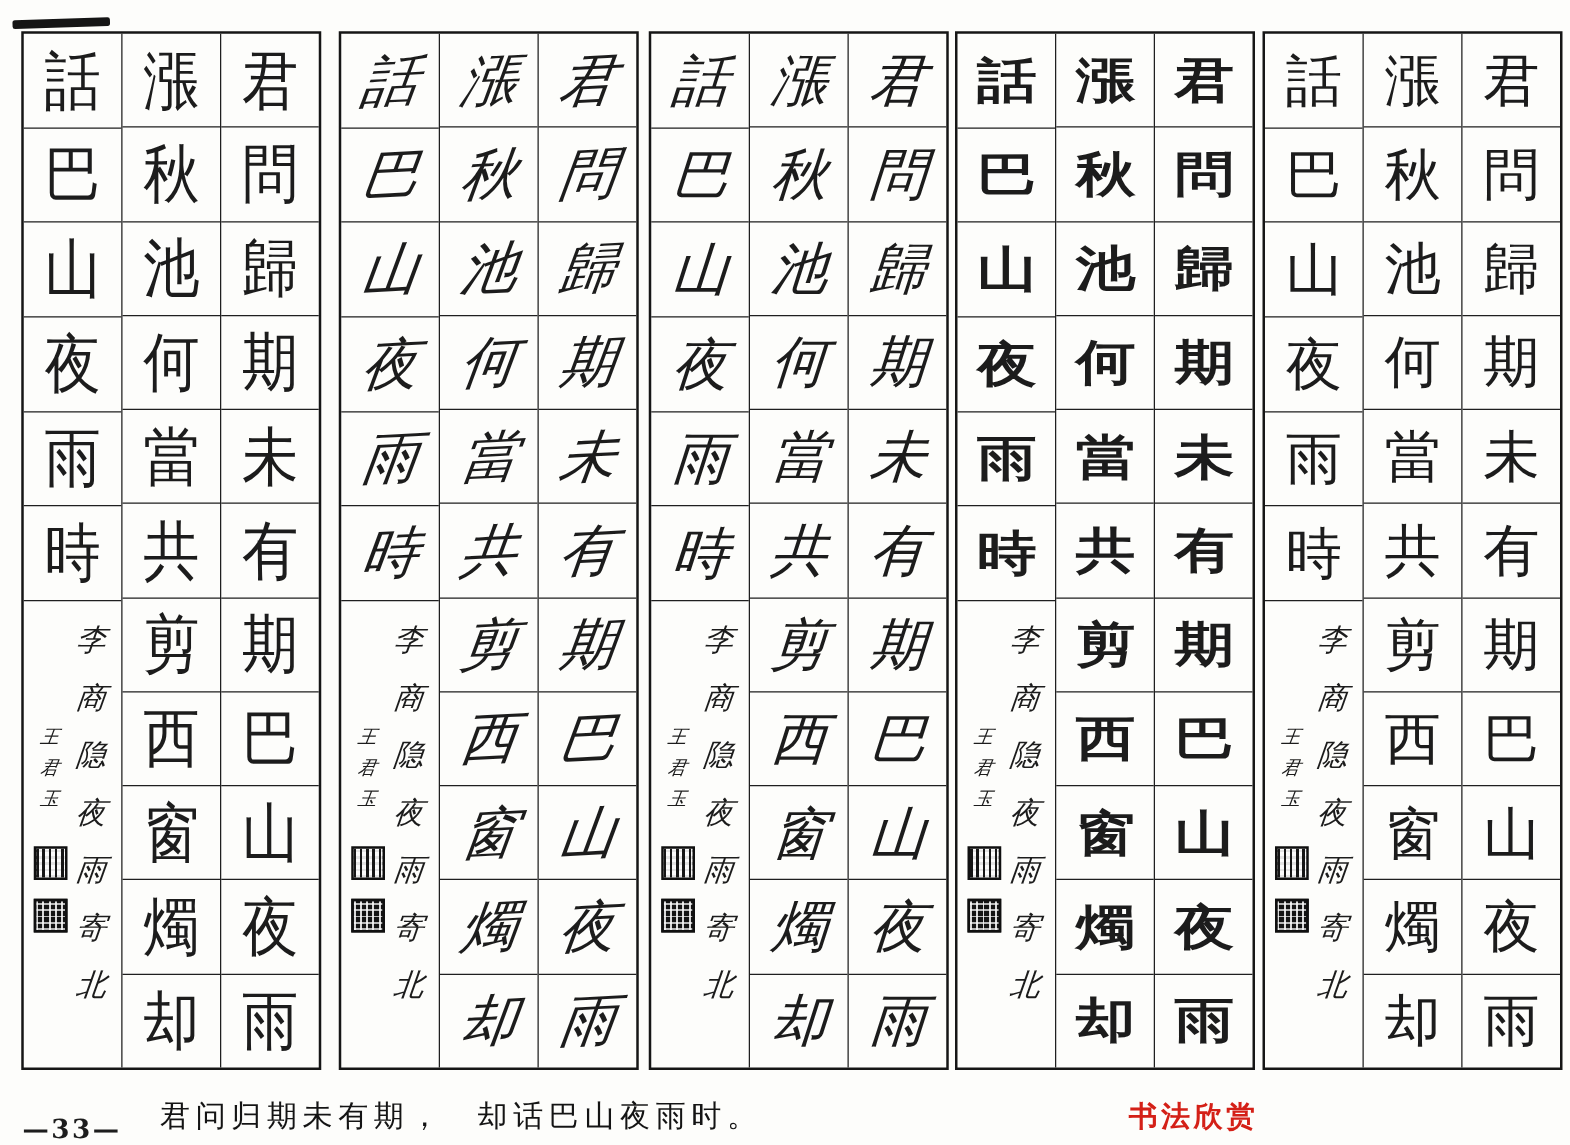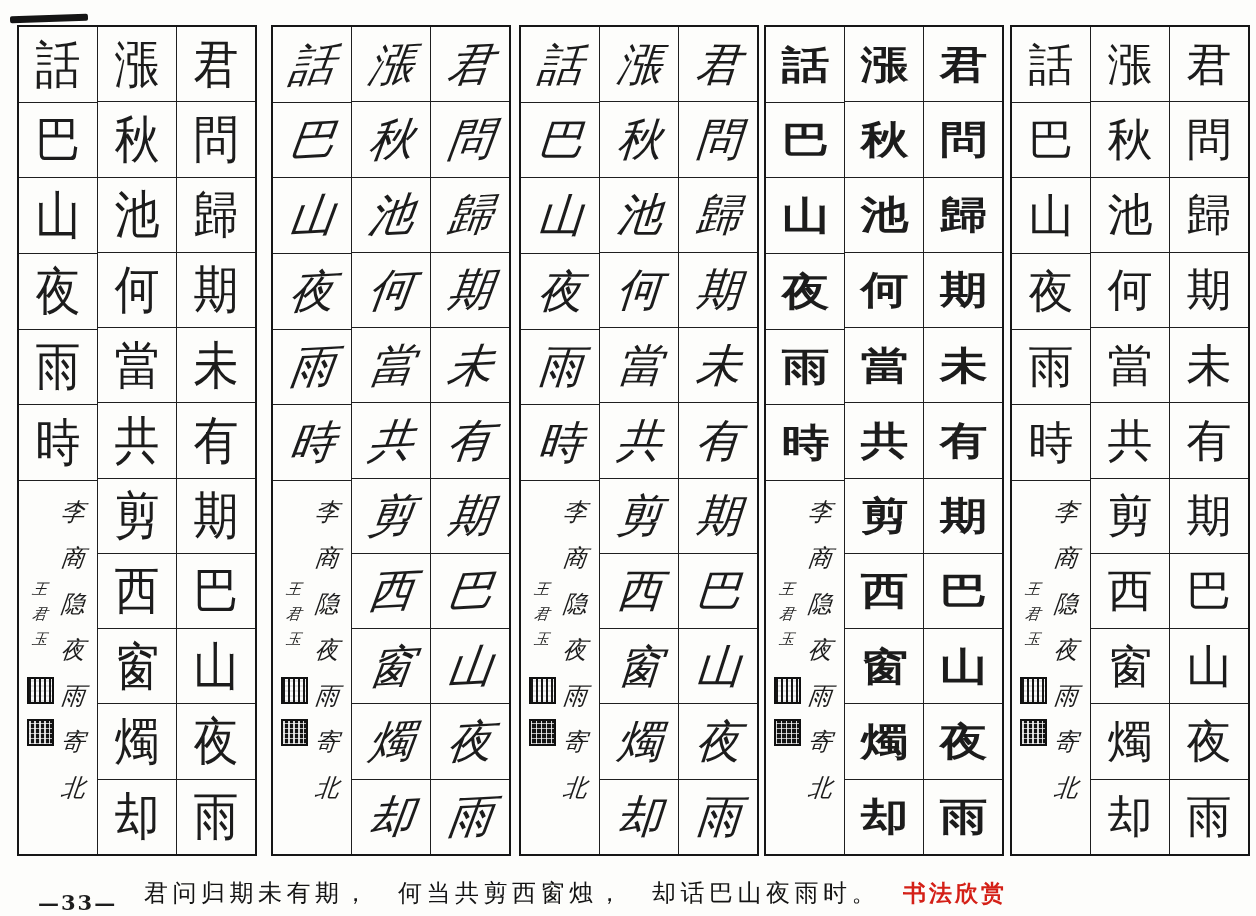--- a/index.html
+++ b/index.html
@@ -64,7 +64,7 @@
   }
   .page-number{
     position:absolute; left:18px; top:890px; font-size:21px;
-    letter-spacing:2px; font-weight:600; color:#1d1d1d;margin-left:20px;
+    letter-spacing:2px; font-weight:600; color:#1d1d1d;
   }
   .watermark-site{
     position:absolute; left:903px; top:878px; font-size:23px; font-weight:700;

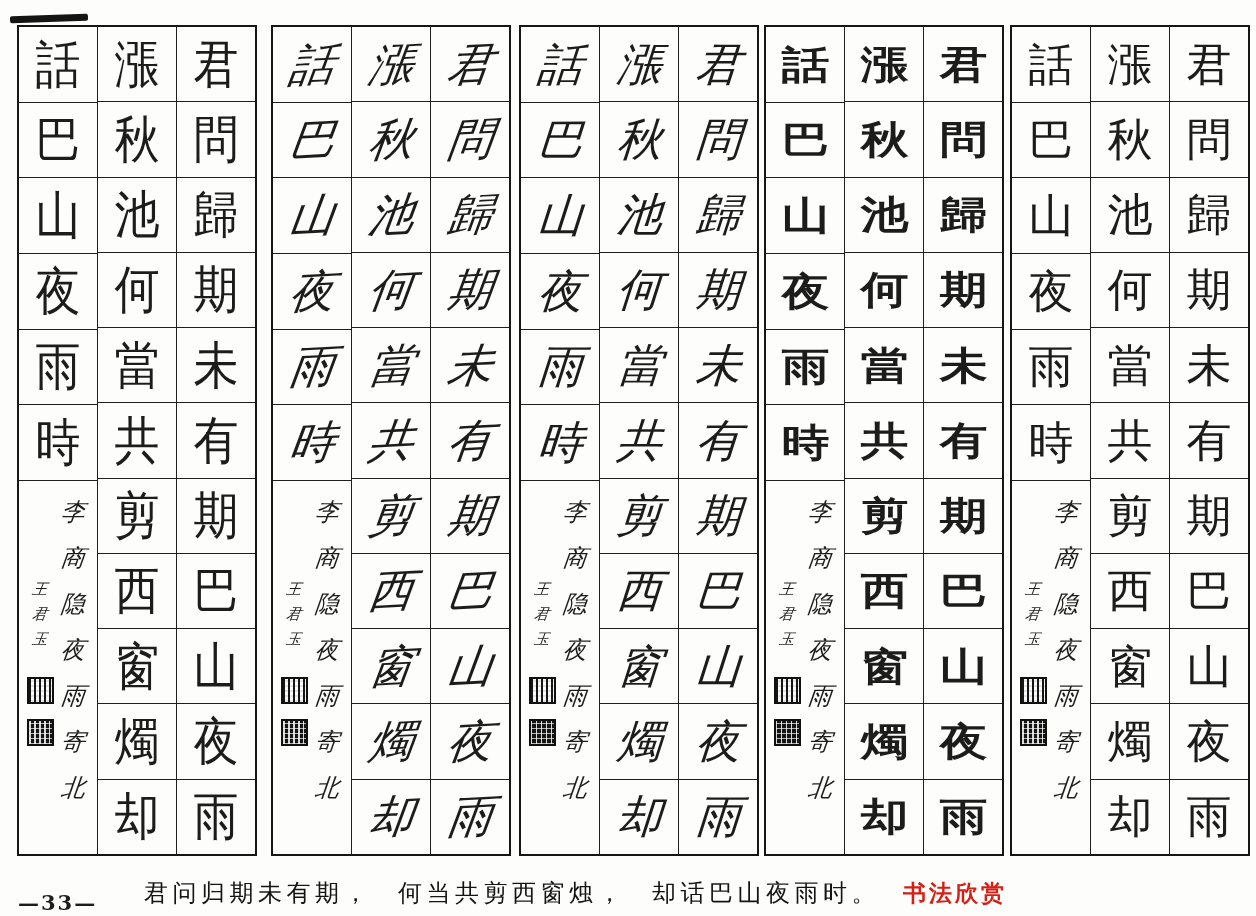--- a/index.html
+++ b/index.html
@@ -60,7 +60,7 @@
   .caption{
     position:absolute; left:128px; top:877px; display:flex; gap:26px;
     font-size:24px; letter-spacing:4.5px; font-weight:500; color:#141414;
-    white-space:nowrap; z-index:1;margin-left:16px;
+    white-space:nowrap; z-index:1;
   }
   .page-number{
     position:absolute; left:18px; top:890px; font-size:21px;

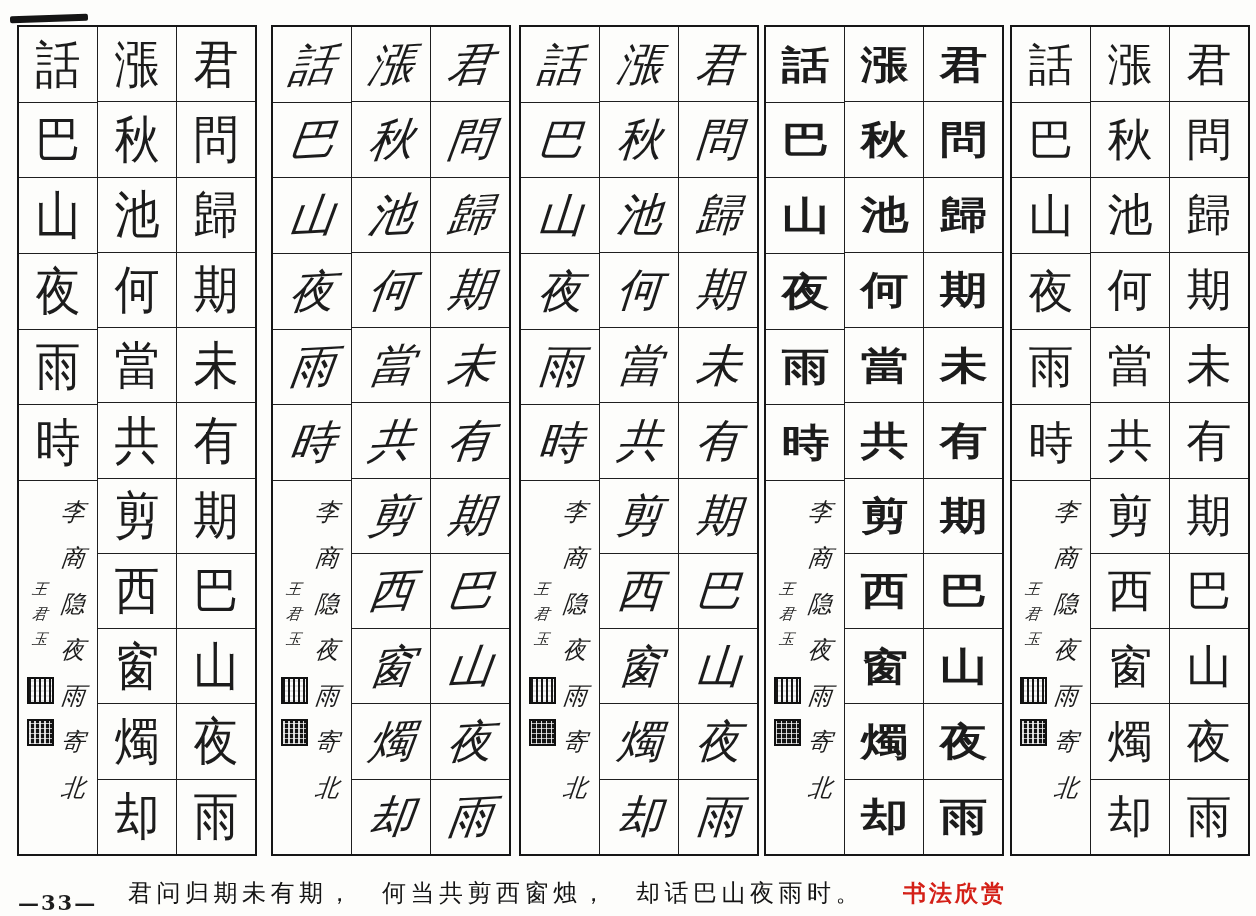--- a/index.html
+++ b/index.html
@@ -651,7 +651,6 @@
 
   <div class="caption">
       <span>君问归期未有期，</span>
-      <span>何当共剪西窗烛，</span>
       <span>却话巴山夜雨时。</span>
     </div>
 

